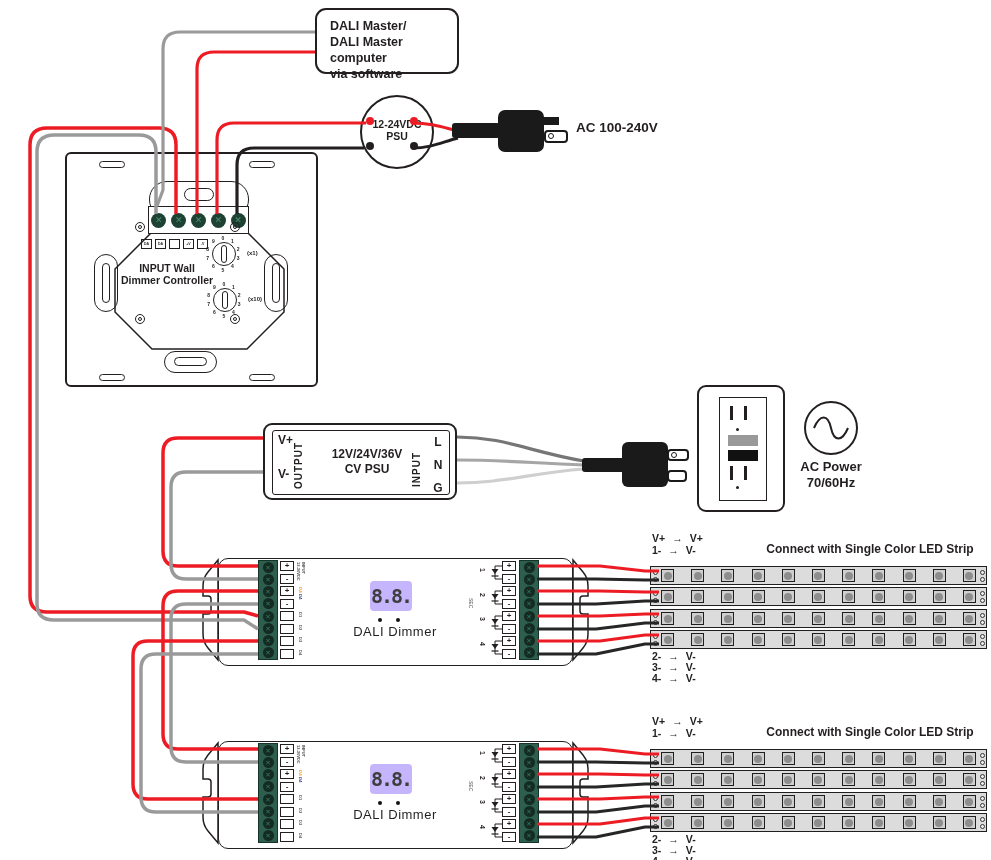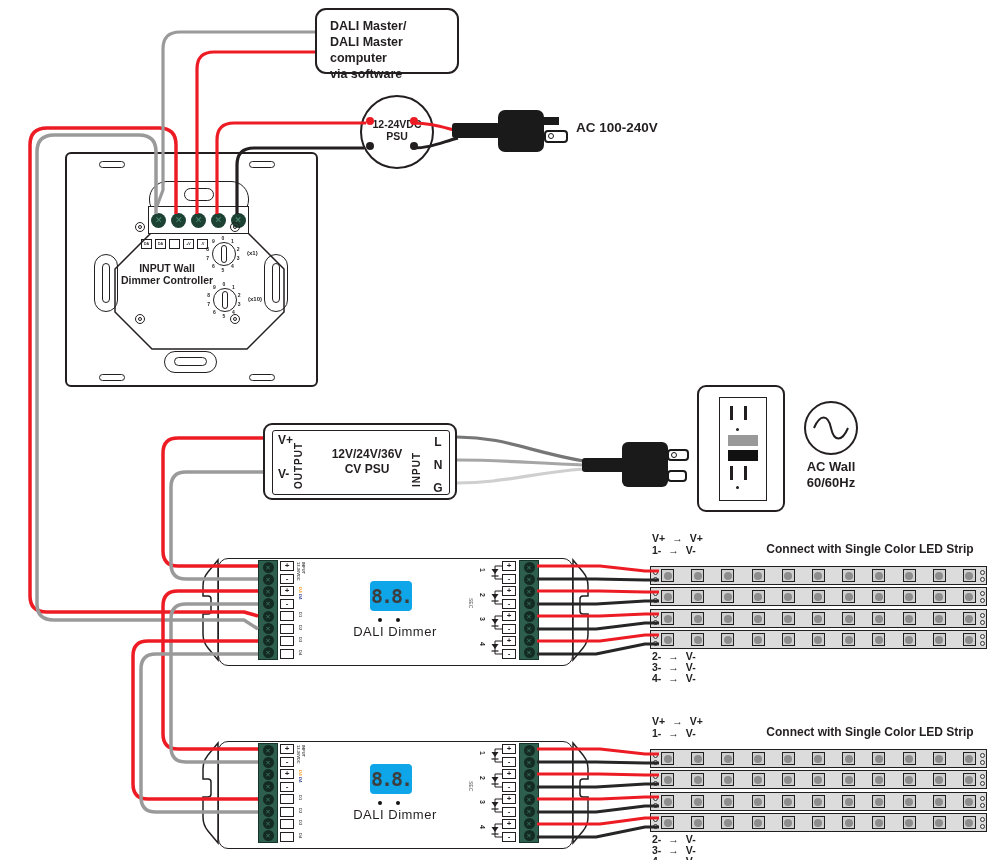--- a/index.html
+++ b/index.html
@@ -234,7 +234,7 @@
       </svg>
   </div>
   <div class="abs" id="ac-label">
-    <div>AC Wall</div>
+    <div>AC Power</div>
     <div>60/60Hz</div>
   </div>
 

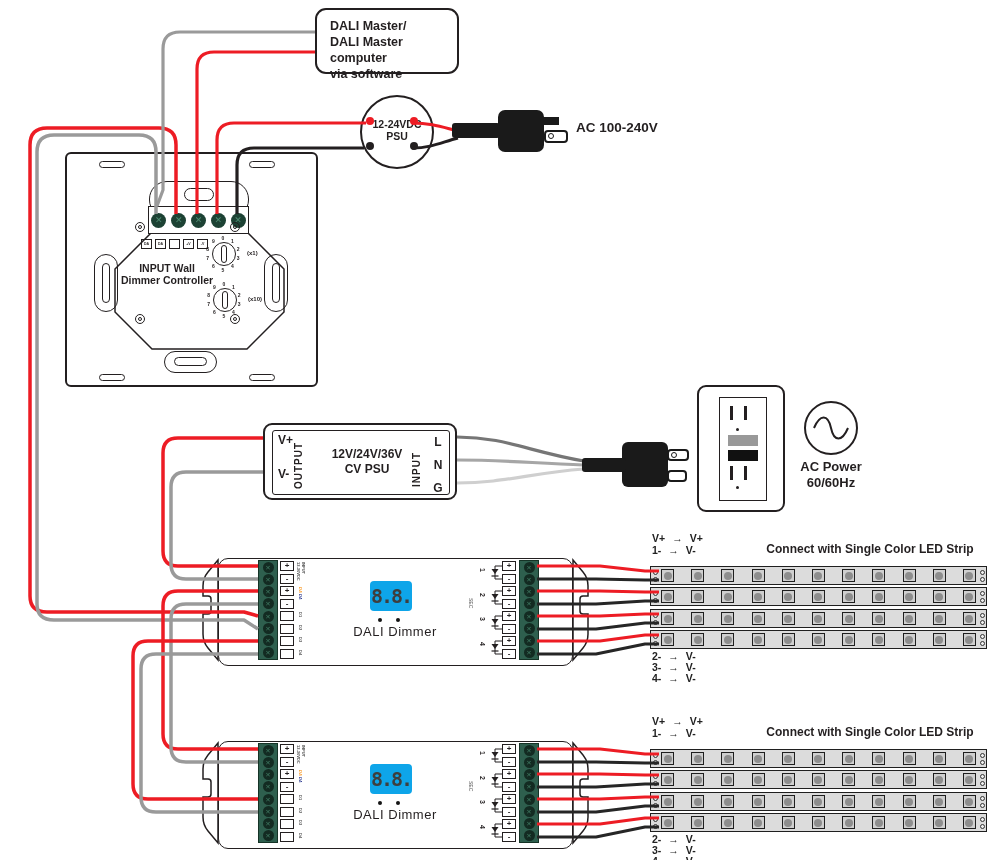--- a/index.html
+++ b/index.html
@@ -235,7 +235,7 @@
   </div>
   <div class="abs" id="ac-label">
     <div>AC Power</div>
-    <div>60/60Hz</div>
+    <div>70/60Hz</div>
   </div>
 
   <div class="abs dimmer" style="left:202px;top:550px;">

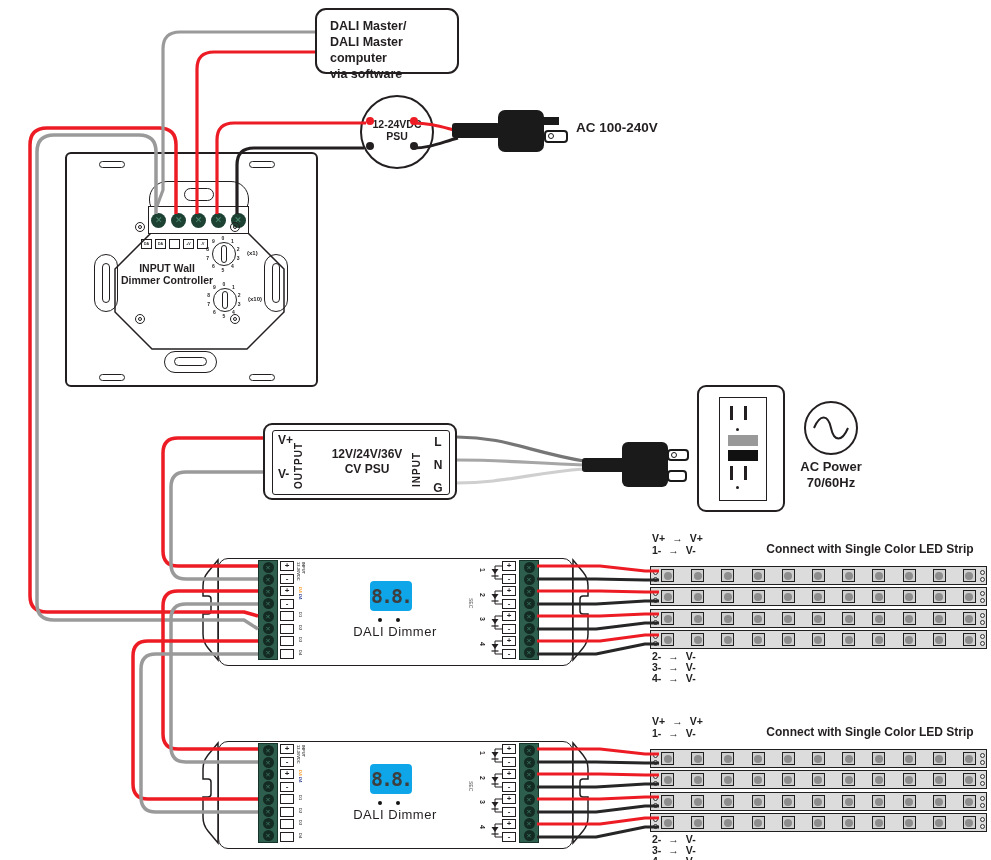--- a/index.html
+++ b/index.html
@@ -71,7 +71,7 @@
   .tbox{width:14px;height:10px;border:1.2px solid #231f20;box-sizing:border-box;font-size:8px;font-weight:bold;text-align:center;line-height:8px;background:#fff;}
   .mlab{position:absolute;font-size:4px;transform:rotate(90deg);transform-origin:left top;white-space:nowrap;color:#4a4a4a;font-weight:bold;}
   .mlab .o{color:#f7941d;} .mlab .b{color:#2b3990;}
-  .disp{position:absolute;left:168px;top:31px;width:42px;height:30px;background:#0ea5e9;border-radius:4px;color:#3e3e3e;font-family:"DejaVu Sans Mono",monospace;font-weight:bold;font-size:20px;line-height:30px;text-align:center;letter-spacing:-2px;}
+  .disp{position:absolute;left:168px;top:31px;width:42px;height:30px;background:#c4b5fd;border-radius:4px;color:#3e3e3e;font-family:"DejaVu Sans Mono",monospace;font-weight:bold;font-size:20px;line-height:30px;text-align:center;letter-spacing:-2px;}
   .ddot{position:absolute;width:4px;height:4px;border-radius:50%;background:#141414;}
   .dlabel{position:absolute;left:128px;top:74px;width:130px;text-align:center;font-size:13px;font-weight:500;letter-spacing:.5px;}
   .chnum{position:absolute;font-size:7px;font-weight:bold;transform:rotate(90deg);transform-origin:left top;}

